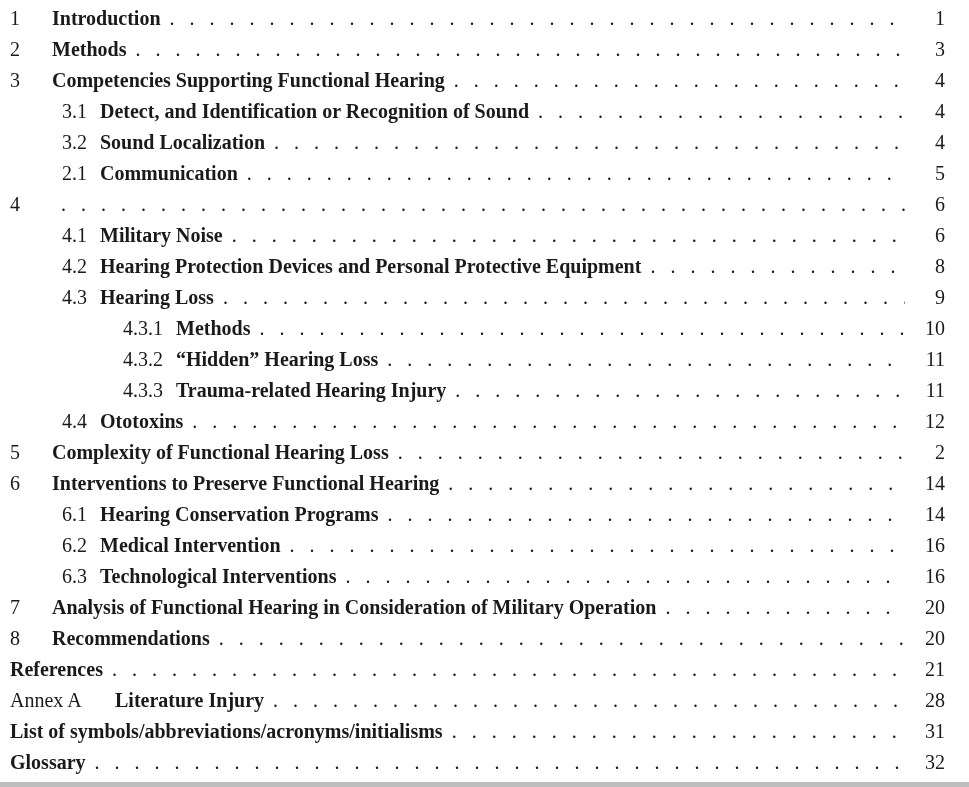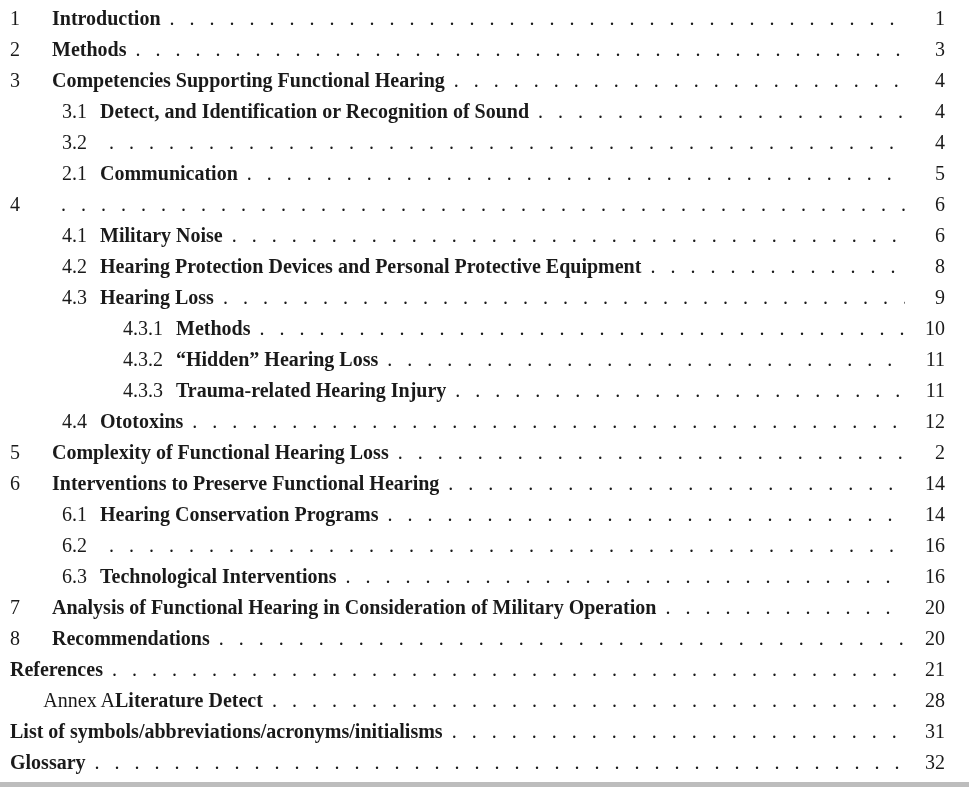--- a/index.html
+++ b/index.html
@@ -86,6 +86,7 @@
   </div>
       <div class="toc-row lvl1">
     <span class="num">3.2</span>
+    <span class="title">Sound Localization</span>
     <span class="leader"></span>
     <span class="page-num">4</span>
   </div>

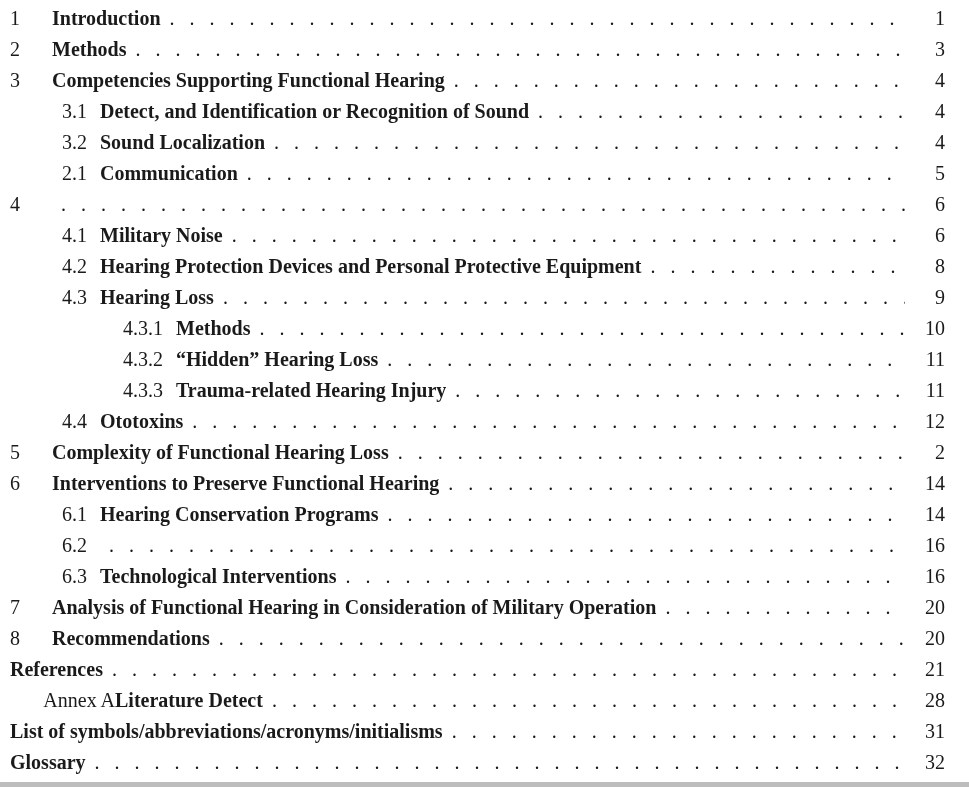--- a/index.html
+++ b/index.html
@@ -163,6 +163,7 @@
   </div>
       <div class="toc-row lvl1">
     <span class="num">6.2</span>
+    <span class="title">Medical Intervention</span>
     <span class="leader"></span>
     <span class="page-num">16</span>
   </div>

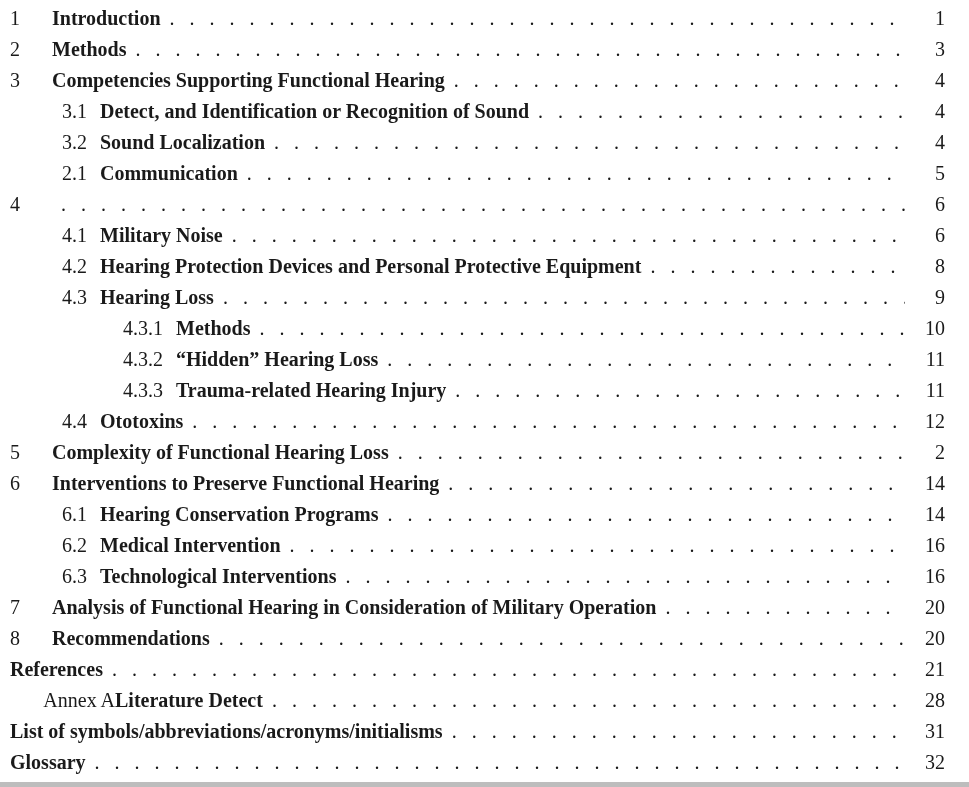--- a/index.html
+++ b/index.html
@@ -30,7 +30,7 @@
   .lvl2 { padding-left: 102px; }
   .lvl2 .num { width: 53px; margin-left: 11px; }
   .nonum .num { width: 0; }
-  .annex .num { width: 105px; text-align: right; }
+  .annex .num { width: 105px; }
   .title { flex: none; font-weight: bold; }
   .leader {
     flex: 1 1 auto;

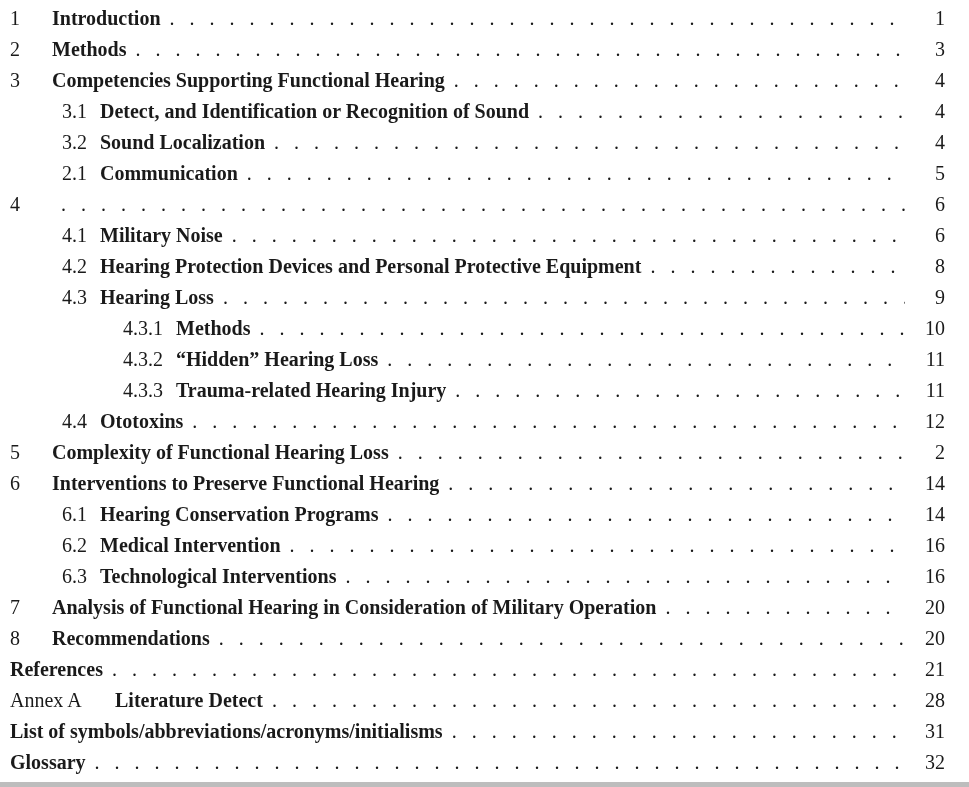--- a/index.html
+++ b/index.html
@@ -193,7 +193,7 @@
   </div>
       <div class="toc-row lvl0 annex">
     <span class="num">Annex A</span>
-    <span class="title">Literature Detect</span>
+    <span class="title">Literature Injury</span>
     <span class="leader"></span>
     <span class="page-num">28</span>
   </div>

